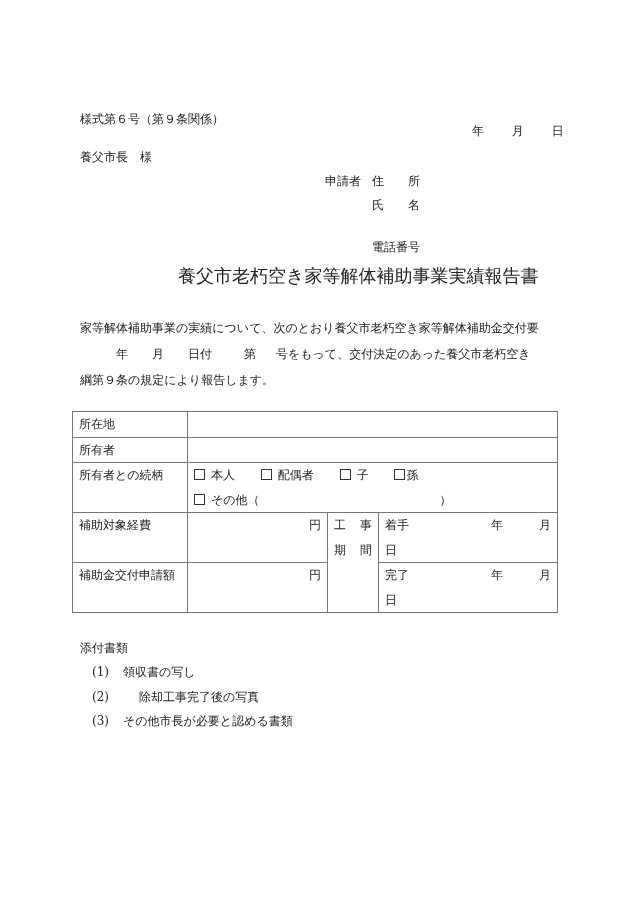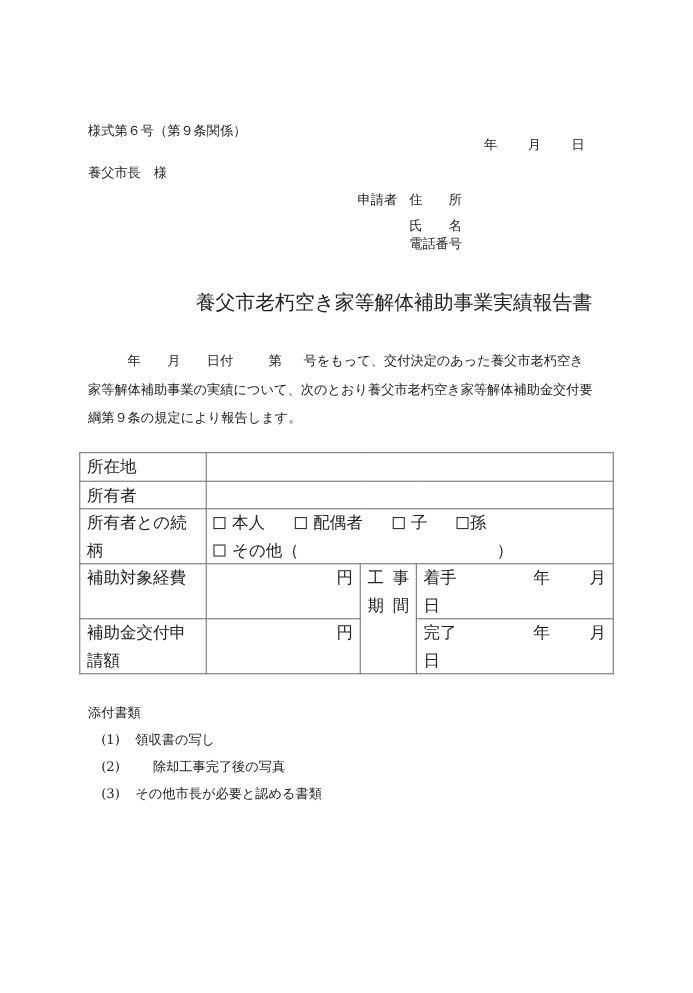--- a/index.html
+++ b/index.html
@@ -17,7 +17,7 @@
 
 <div class="abs" style="left:80px;top:112px;">様式第６号（第９条関係）</div>
 
-<div class="abs" style="left:440px;top:124px;">
+<div class="abs" style="left:472px;top:124px;">
   <span>年</span>
   <span style="margin-left:24px;">月</span>
   <span style="margin-left:24px;">日</span>

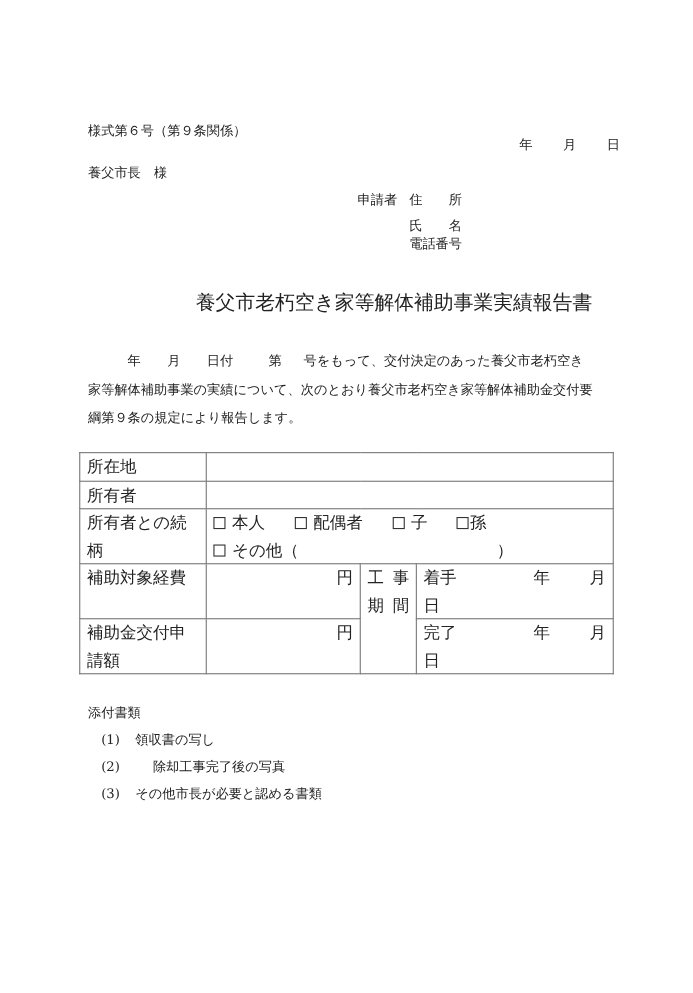--- a/index.html
+++ b/index.html
@@ -34,7 +34,7 @@
   <span>氏</span>
   <span style="position:absolute;right:0;">名</span>
 </div>
-<div class="abs" style="left:372px;top:214px;">電話番号</div>
+<div class="abs" style="left:372px;top:240px;">電話番号</div>
 
 <div class="abs" style="left:178px;top:269px;font-size:18px;">養父市老朽空き家等解体補助事業実績報告書</div>
 

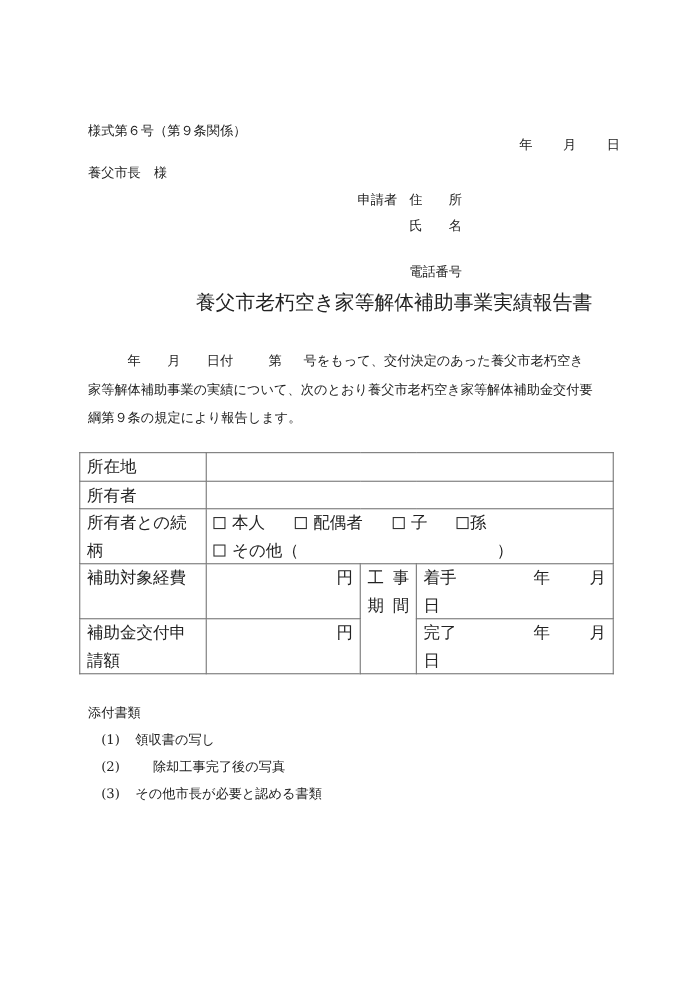--- a/index.html
+++ b/index.html
@@ -39,10 +39,10 @@
 <div class="abs" style="left:178px;top:269px;font-size:18px;">養父市老朽空き家等解体補助事業実績報告書</div>
 
 <div class="para" style="top:315px;">
+  <div>家等解体補助事業の実績について、次のとおり養父市老朽空き家等解体補助金交付要</div>
   <div>
     <span style="margin-left:36px;">年</span><span style="margin-left:24px;">月</span><span style="margin-left:24px;">日付</span><span style="margin-left:32px;">第</span><span style="margin-left:20px;">号をもって、交付決定のあった養父市老朽空き</span>
   </div>
-  <div>家等解体補助事業の実績について、次のとおり養父市老朽空き家等解体補助金交付要</div>
   <div>綱第９条の規定により報告します。</div>
 </div>
 

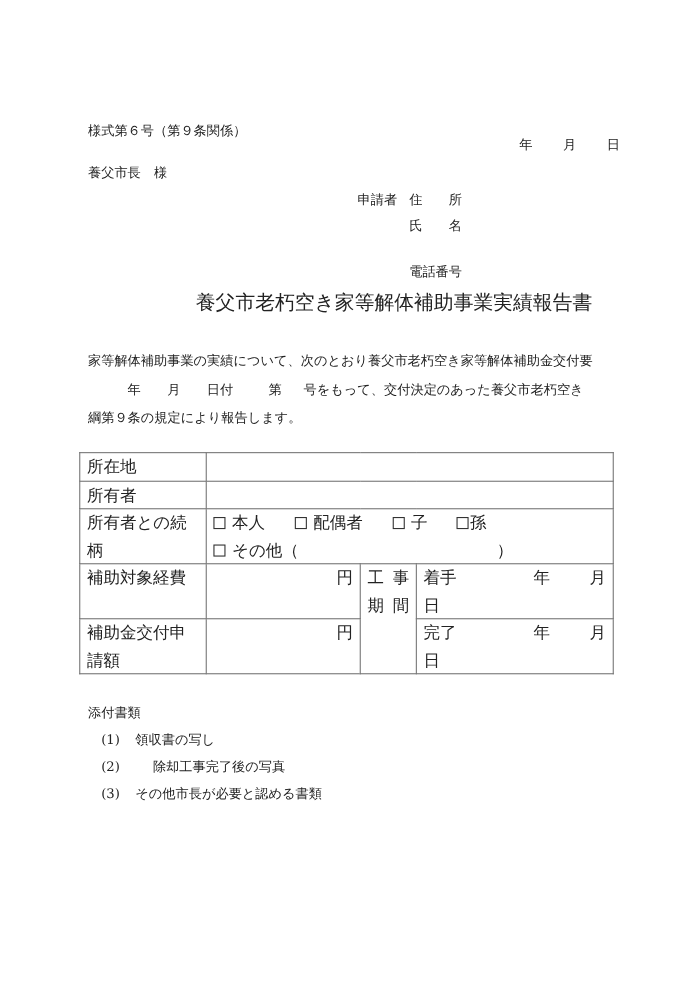--- a/index.html
+++ b/index.html
@@ -7,7 +7,7 @@
          font-family:"DejaVu Serif","Liberation Serif",serif; color:#222; font-size:12px; }
   .abs { position:absolute; white-space:nowrap; line-height:14px; }
   .para { position:absolute; left:80px; width:480px; line-height:26px; font-size:12px; }
-  table.form { position:absolute; left:72px; top:411px; width:486px; border-collapse:collapse; font-size:15px; }
+  table.form { position:absolute; left:72px; top:411px; width:486px; border-collapse:collapse; font-size:12px; }
   table.form td { border:1px solid #777; padding:0 6px; vertical-align:top; line-height:24.5px; }
   .cb { display:inline-block; width:9px; height:9px; border:1px solid #333; margin-right:6px; vertical-align:-1px; }
   .row-flex { display:flex; justify-content:space-between; }

